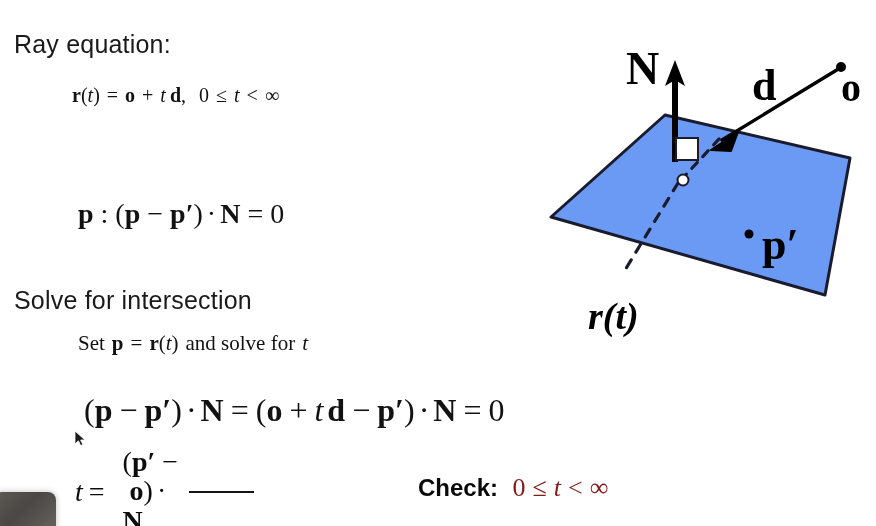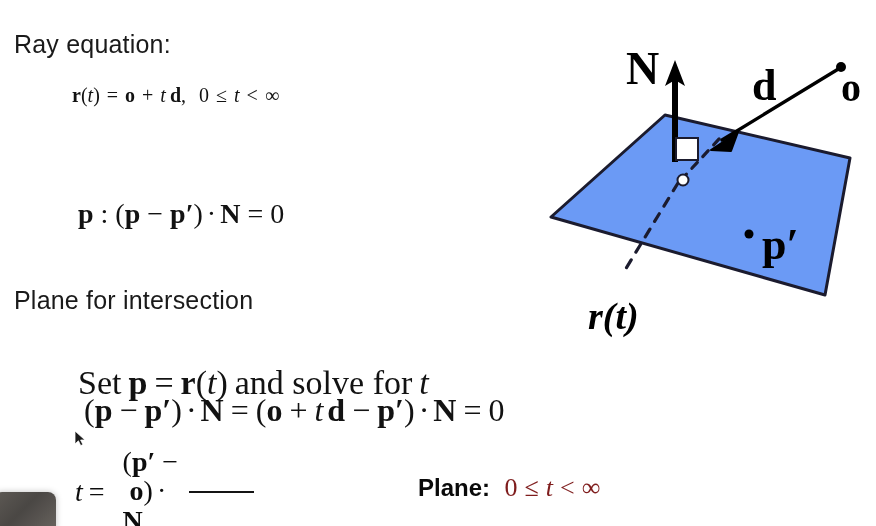--- a/index.html
+++ b/index.html
@@ -166,7 +166,7 @@
     <span class="mb">p</span><span class="sp"></span><span class="op">:</span><span class="sp"></span><span class="op">(</span><span class="mb">p</span><span class="sp"></span><span class="op">−</span><span class="sp"></span><span class="mb">p</span><span class="prime">′</span><span class="op">)</span><span class="sps"></span><span class="op">·</span><span class="sps"></span><span class="mb">N</span><span class="sp"></span><span class="op">=</span><span class="sp"></span><span class="mn">0</span>
   </div>
 
-  <div class="heading" id="h-solve">Plane for intersection</div>
+  <div class="heading" id="h-solve">Solve for intersection</div>
 
   <div class="math" id="eq-set">
     <span class="mn">Set</span><span class="sp"></span><span class="mb">p</span><span class="sp"></span><span class="op">=</span><span class="sp"></span><span class="mb">r</span><span class="op">(</span><span class="mi">t</span><span class="op">)</span><span class="sp"></span><span class="mn">and solve for</span><span class="sp"></span><span class="mi">t</span>

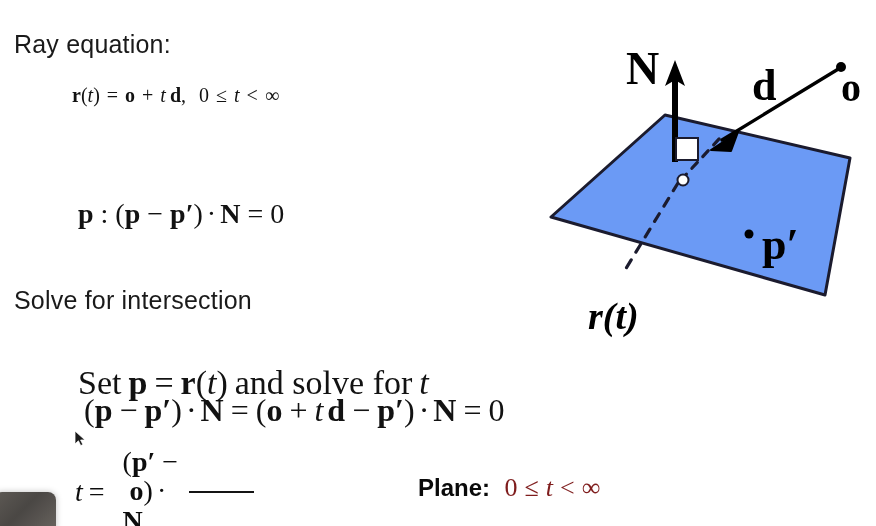--- a/index.html
+++ b/index.html
@@ -51,7 +51,7 @@
 
   #eq-ray      { left: 72px;  top: 84px;  font-size: 20px; }
   #eq-plane    { left: 78px;  top: 198px; font-size: 28px; }
-  #eq-set      { left: 78px;  top: 364px; font-size: 34px; }
+  #eq-set      { left: 78px;  top: 331px; font-size: 21px; }
   #eq-dot      { left: 84px;  top: 392px; font-size: 32px; }
 
   

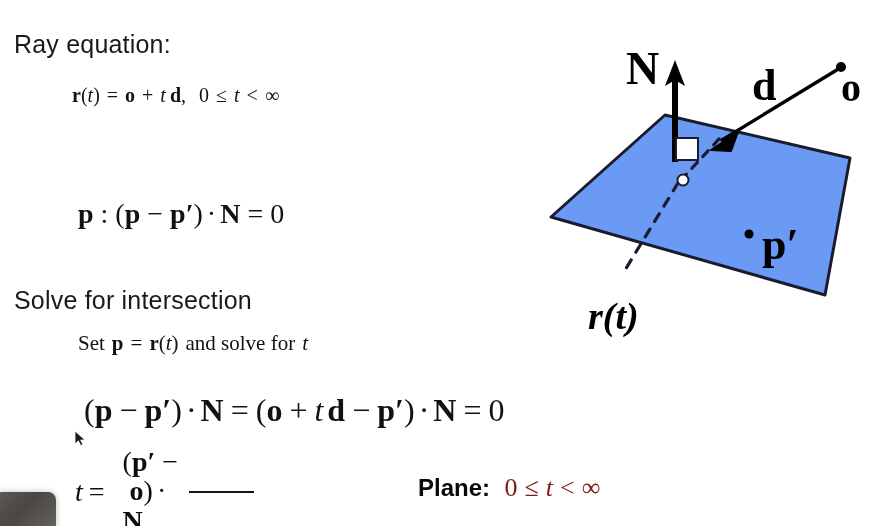--- a/index.html
+++ b/index.html
@@ -188,7 +188,7 @@
   </div>
 
   <div id="check-line">
-    <span id="check-label">Plane:</span><span id="check-expr">
+    <span id="check-label">Check:</span><span id="check-expr">
       <span class="mn">0</span><span class="sp"></span><span class="op">≤</span><span class="sp"></span><span class="mi" style="font-style:italic">t</span><span class="sp"></span><span class="op">&lt;</span><span class="sp"></span><span class="op">∞</span>
     </span>
   </div>

